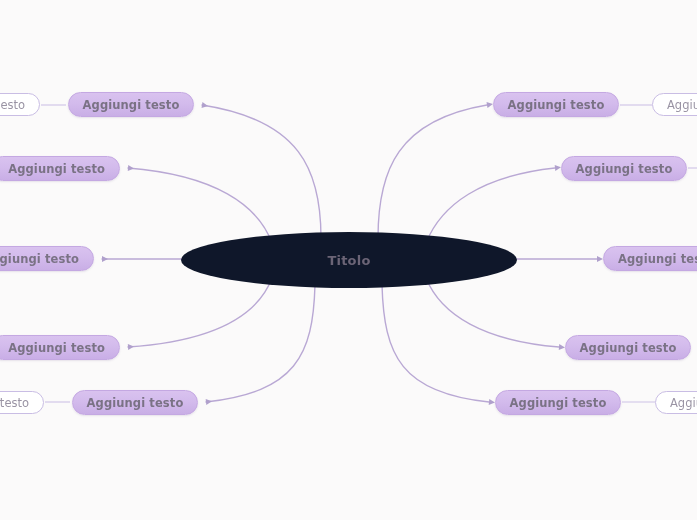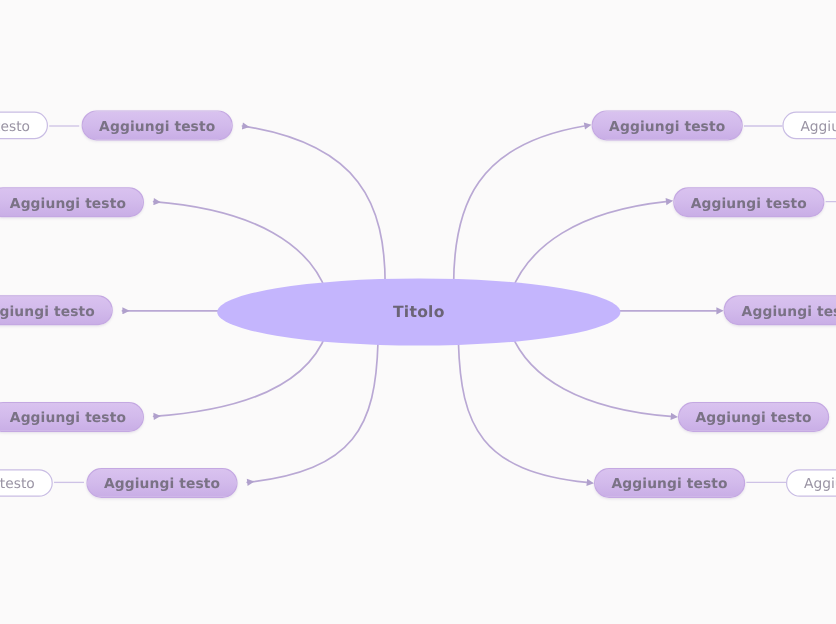--- a/index.html
+++ b/index.html
@@ -40,7 +40,7 @@
   
   .node-root {
     border-radius: 50%;
-    background: #c4b5fd;
+    background: #0f172a;
     color: #6b6476;
     font-weight: bold;
     font-size: 13px;

